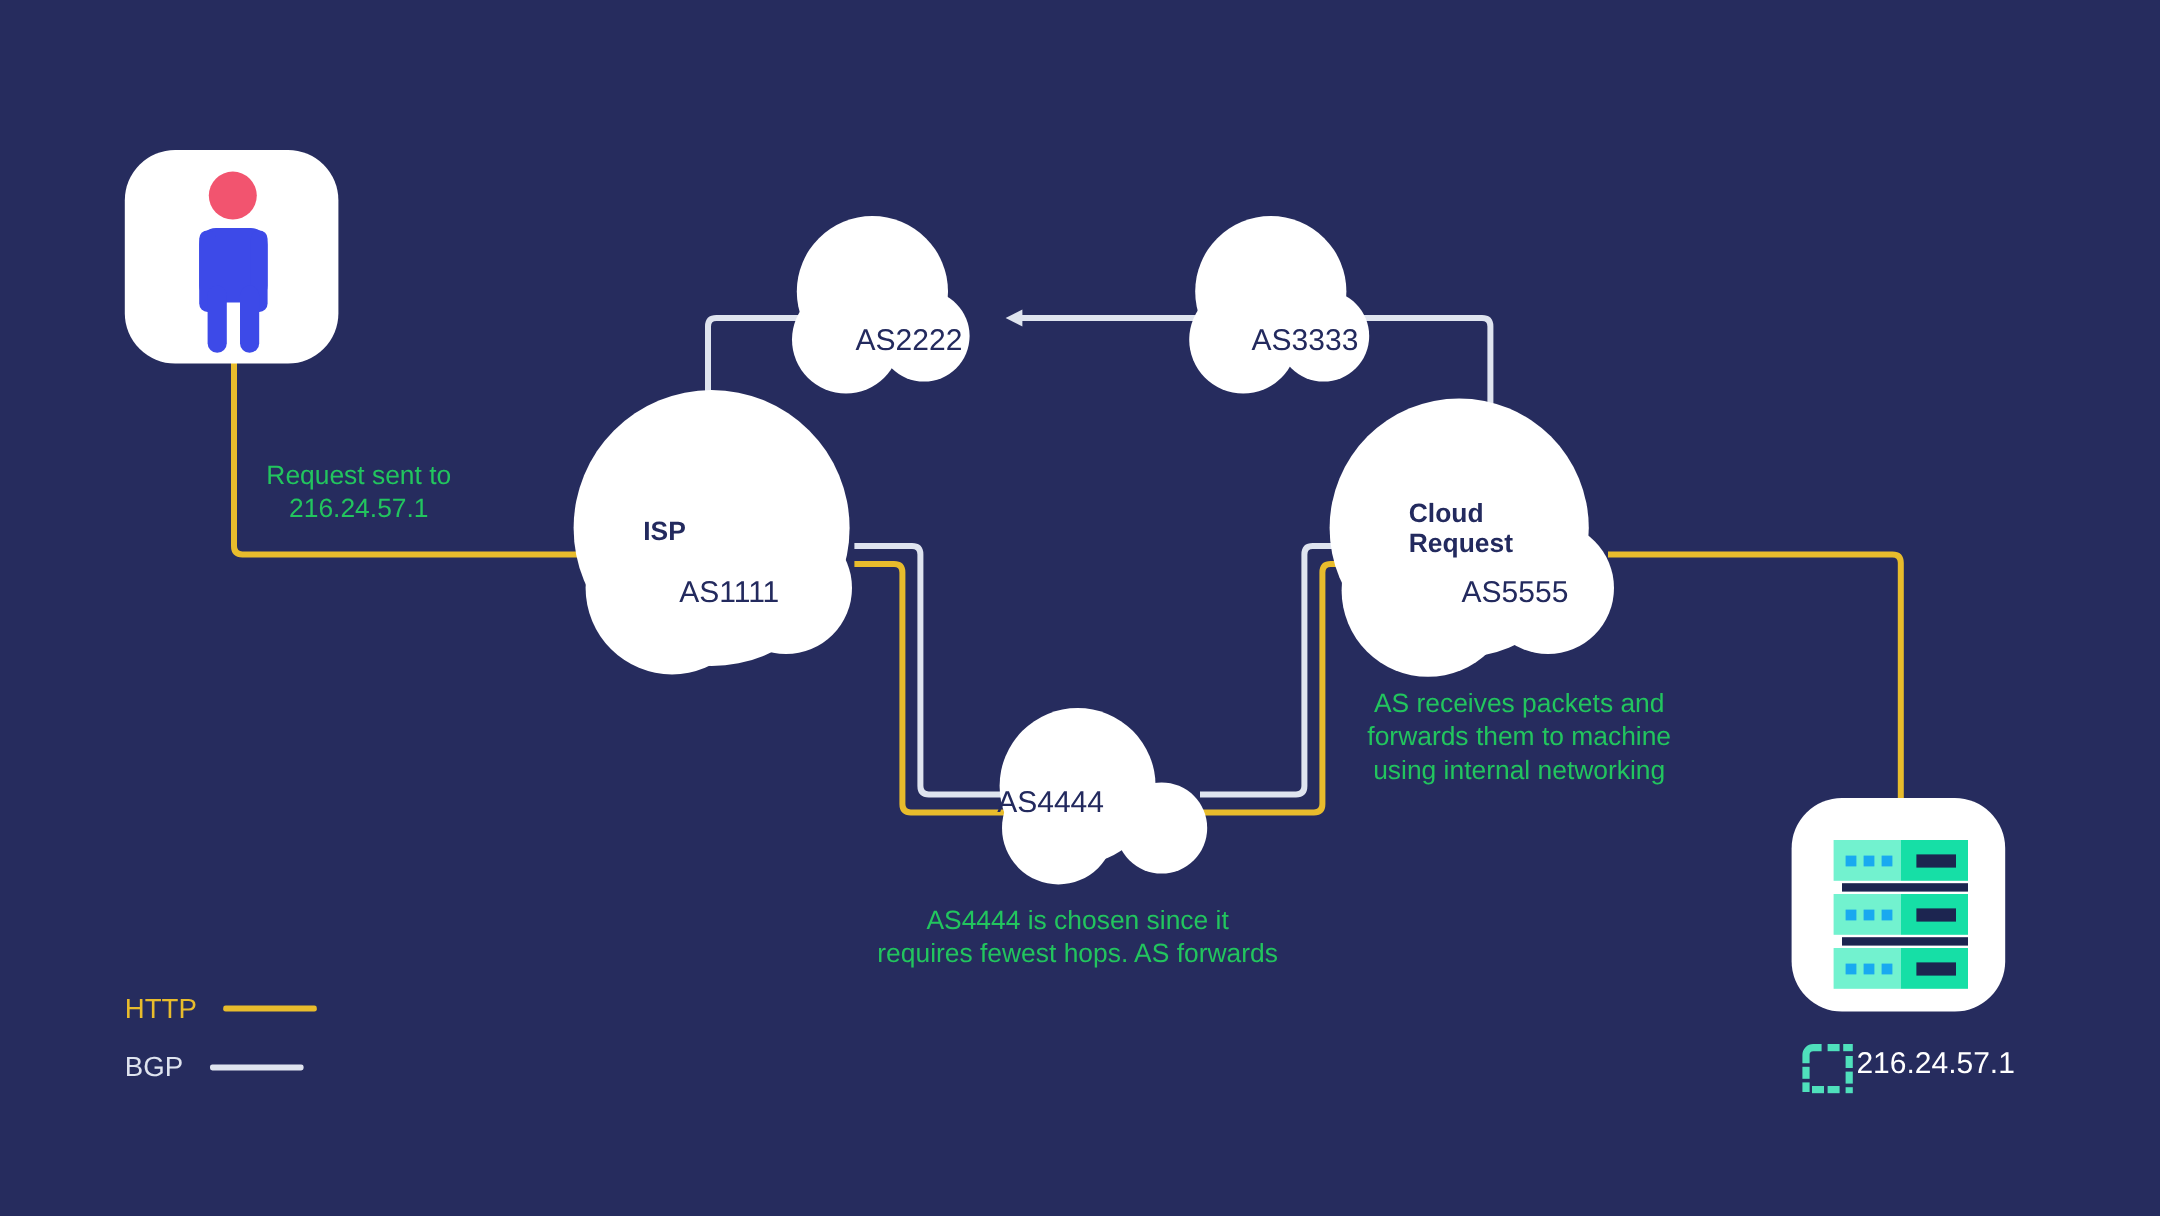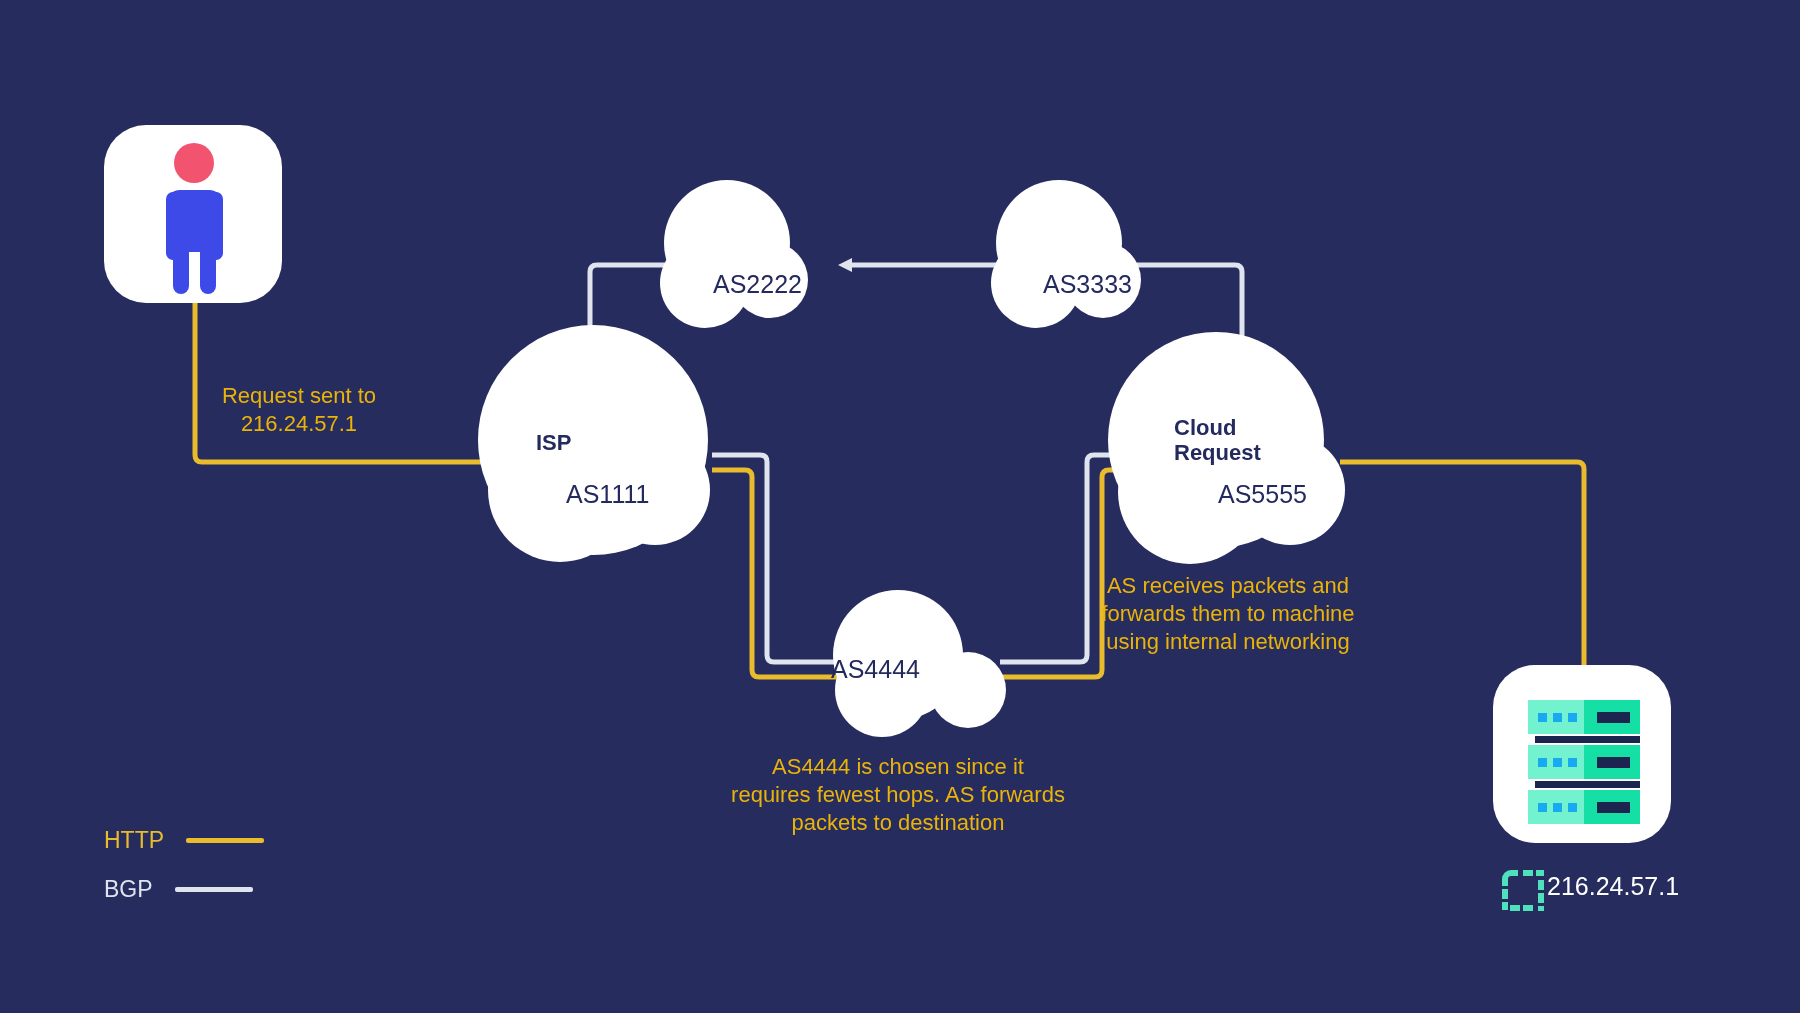--- a/index.html
+++ b/index.html
@@ -40,7 +40,7 @@
 
   .annot {
     position: absolute;
-    color: #eab308;
+    color: #22c55e;
     font-size: 22px;
     line-height: 1.28;
     text-align: center;

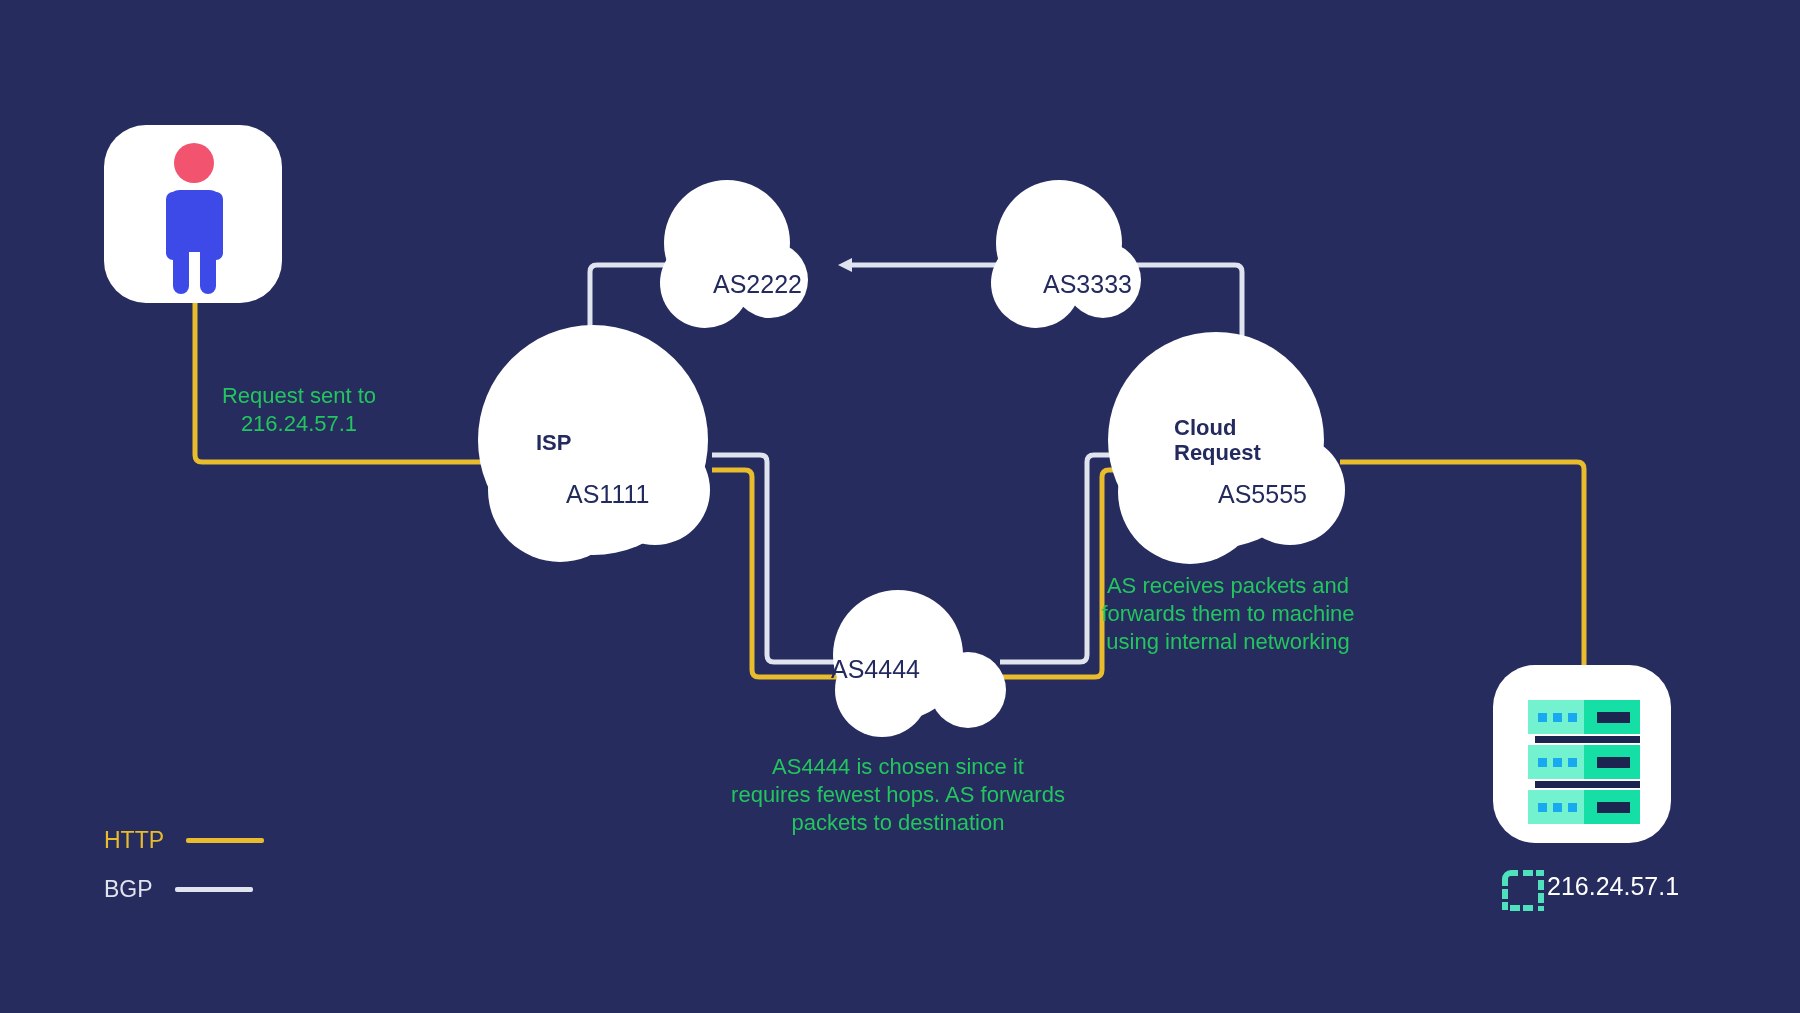--- a/index.html
+++ b/index.html
@@ -208,7 +208,7 @@
     <div>packets to destination</div>
   </div>
 
-  <div class="annot" style="left:1083px; top:572px; width:290px;">
+  <div class="annot" style="left:1121px; top:572px; width:290px;">
     <div>AS receives packets and</div>
     <div>forwards them to machine</div>
     <div>using internal networking</div>

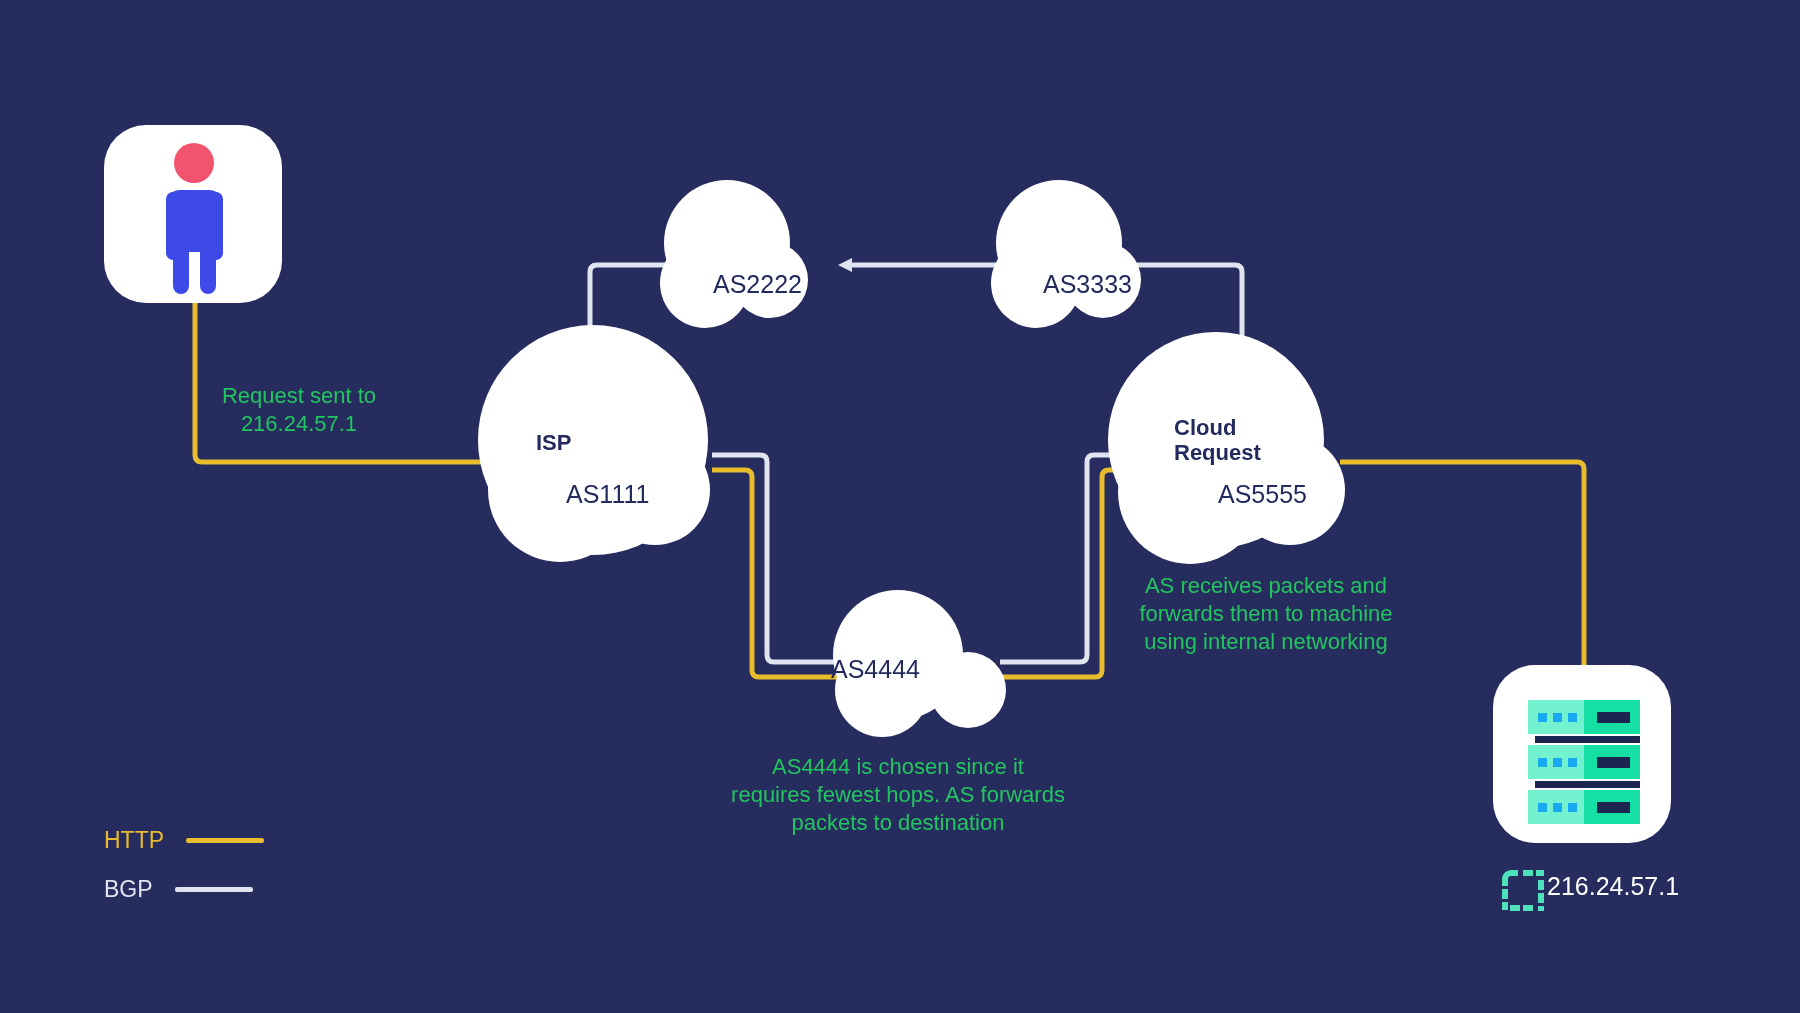--- a/index.html
+++ b/index.html
@@ -205,7 +205,6 @@
   <div class="annot" style="left:723px; top:753px; width:350px;">
     <div>AS4444 is chosen since it</div>
     <div>requires fewest hops. AS forwards</div>
-    <div>packets to destination</div>
   </div>
 
   <div class="annot" style="left:1121px; top:572px; width:290px;">

